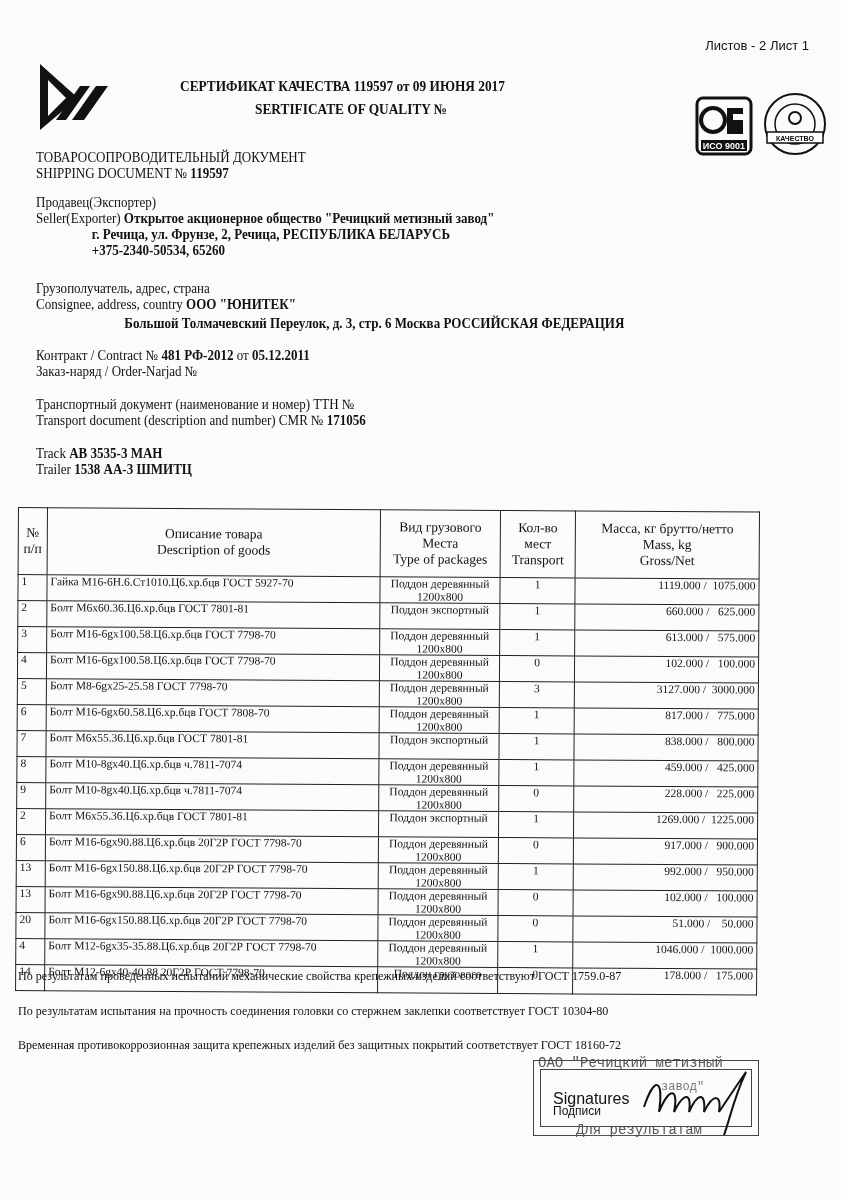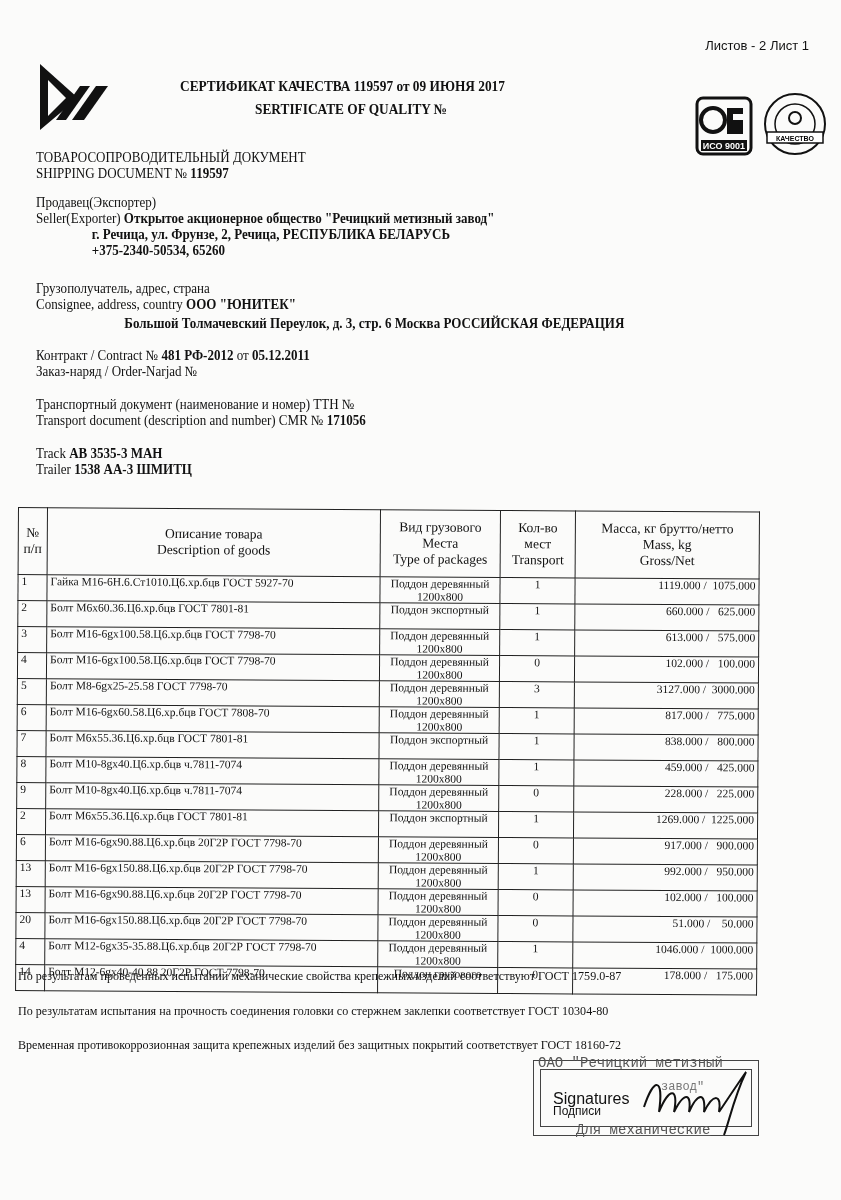--- a/index.html
+++ b/index.html
@@ -241,7 +241,7 @@
     <div class="sig-l2 mono">Signatures</div>
     <div class="stamp-mid">завод"</div>
   </div>
-  <div class="stamp-bot">Для механические</div>
+  <div class="stamp-bot">Для результатам</div>
   <svg class="signature" viewBox="0 0 120 70">
     <path d="M10 40 C 20 10, 30 10, 25 45 C 35 20, 45 20, 40 45 C 50 25, 58 25, 55 45 C 64 25, 72 25, 70 45 C 80 25, 88 28, 85 45 C 95 30, 105 15, 112 5 C 100 30, 95 55, 90 68" fill="none" stroke="#111" stroke-width="2"></path>
   </svg>

